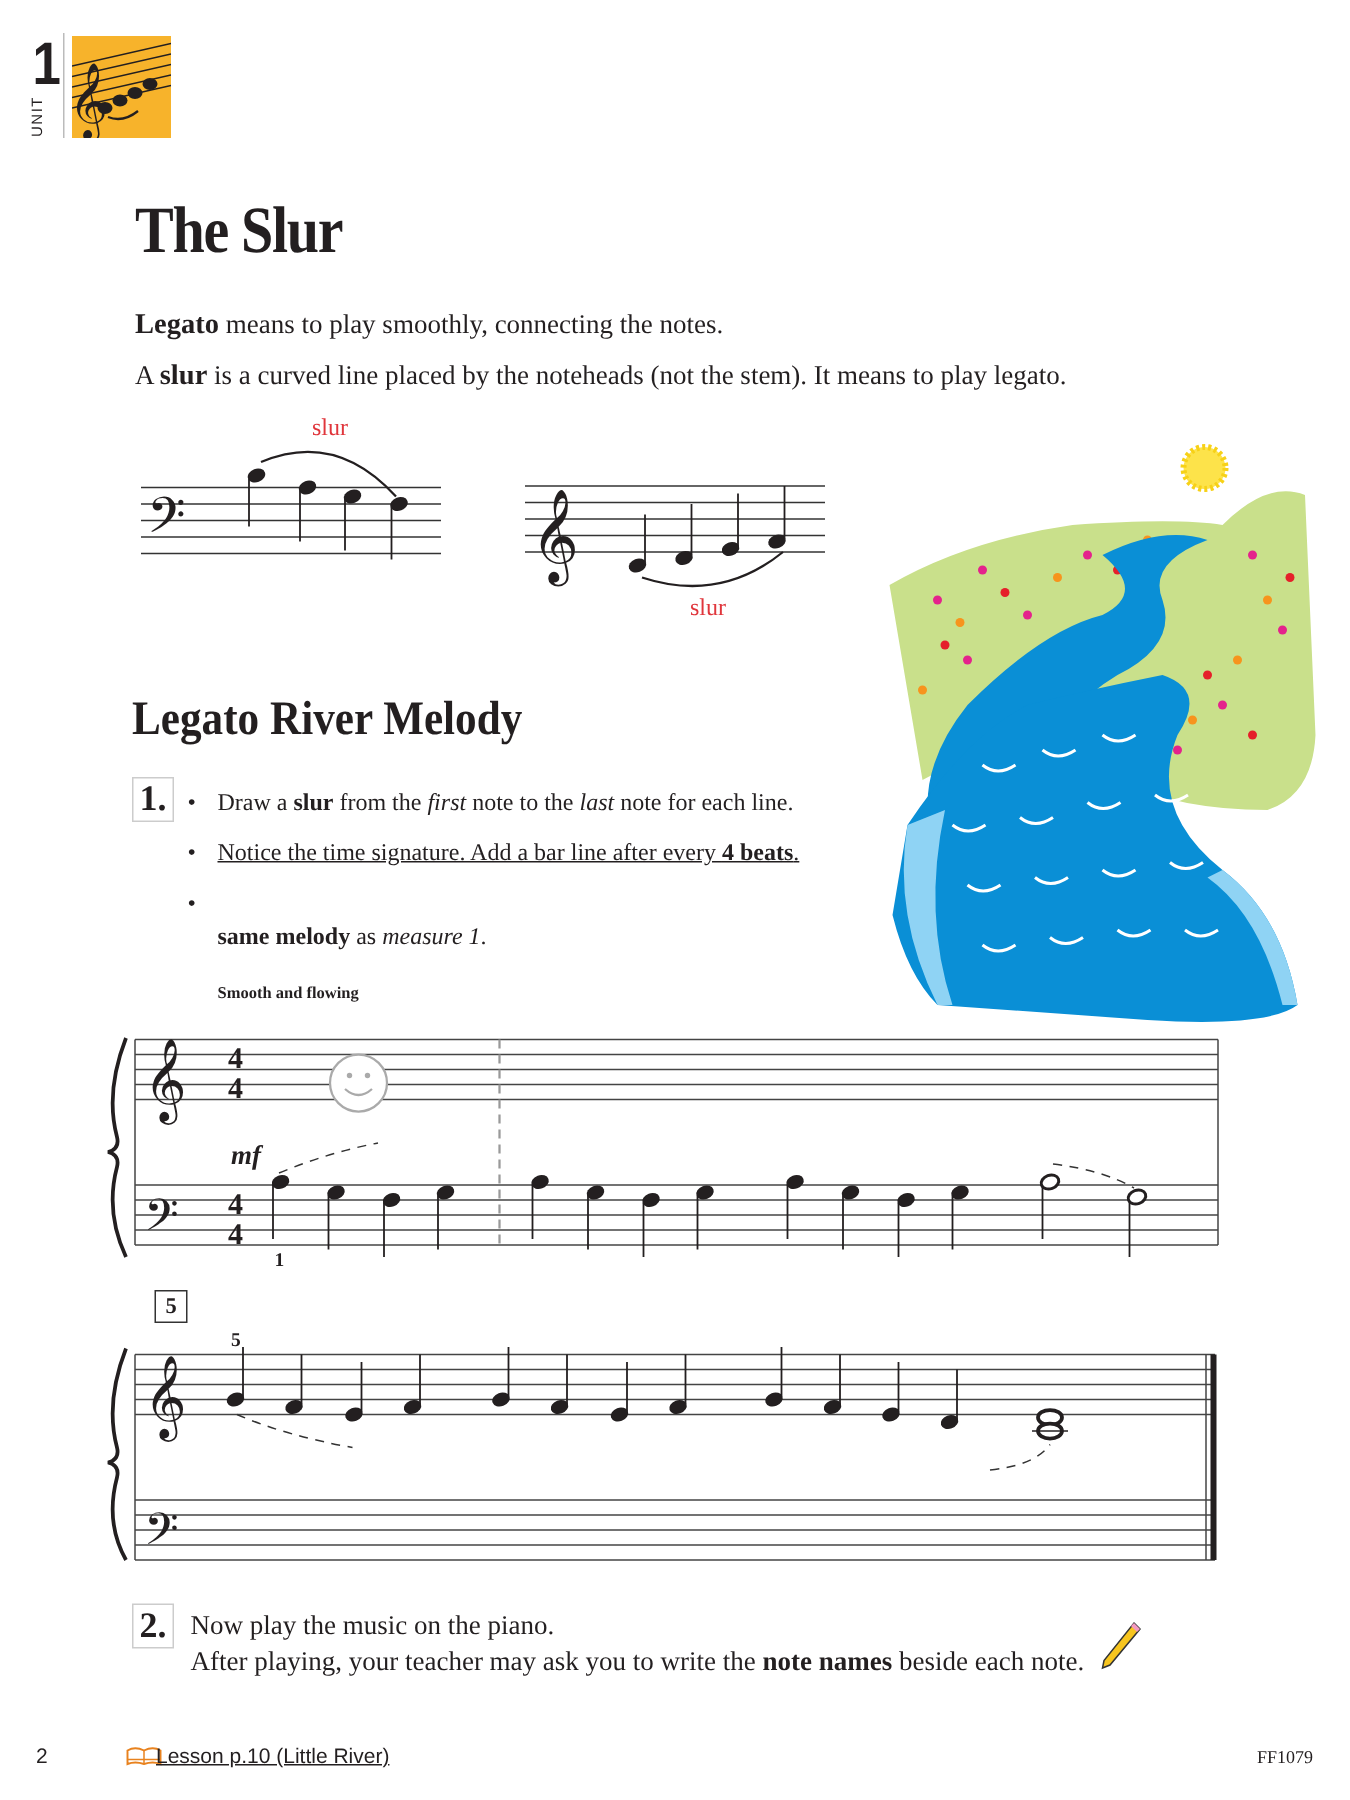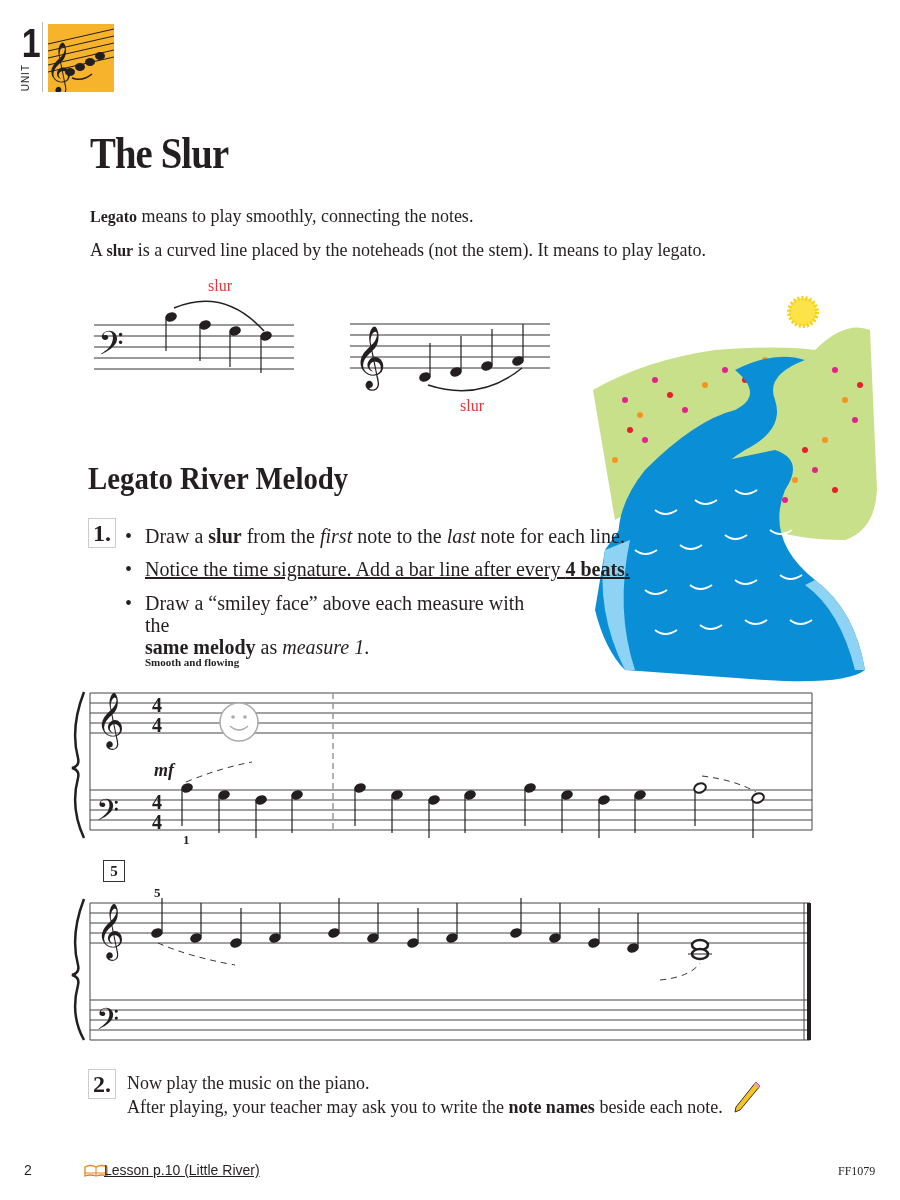--- a/index.html
+++ b/index.html
@@ -15,7 +15,7 @@
   .h1 { left:90px; top:128px; font-size:44px; font-weight:bold; letter-spacing:-1px; transform:scaleX(0.88); transform-origin:left; }
   .h2 { left:88px; top:460px; font-size:32px; font-weight:bold; transform:scaleX(0.9); transform-origin:left; }
   .p { font-size:18px; }
-  .p b.big { font-size:16px; }
+  .p b.big { font-size:19px; }
   .slur-label { color:#e0363c; font-size:16px; }
   .num-box { border:1px solid #ccc; width:26px; height:28px; font-size:24px; font-weight:bold;
              text-align:center; line-height:28px; }

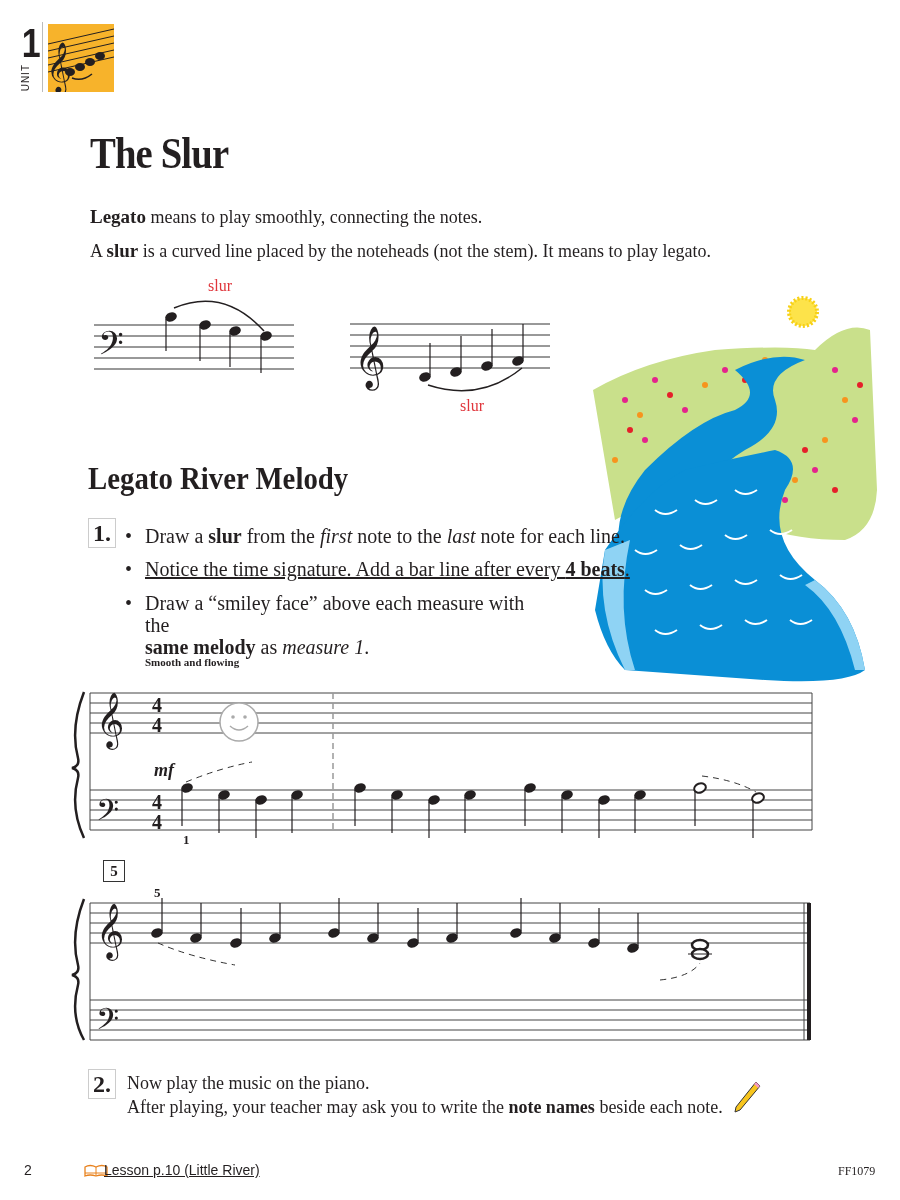--- a/index.html
+++ b/index.html
@@ -19,7 +19,7 @@
   .slur-label { color:#e0363c; font-size:16px; }
   .num-box { border:1px solid #ccc; width:26px; height:28px; font-size:24px; font-weight:bold;
              text-align:center; line-height:28px; }
-  .bullet { font-size:20px; line-height:22px; }
+  .bullet { font-size:16px; line-height:22px; }
   .bullet::before { content:"•"; position:absolute; left:-20px; }
   .tempo { font-size:11px; font-weight:bold; }
   .footer { font-family:"Liberation Sans", sans-serif; font-size:14px; }

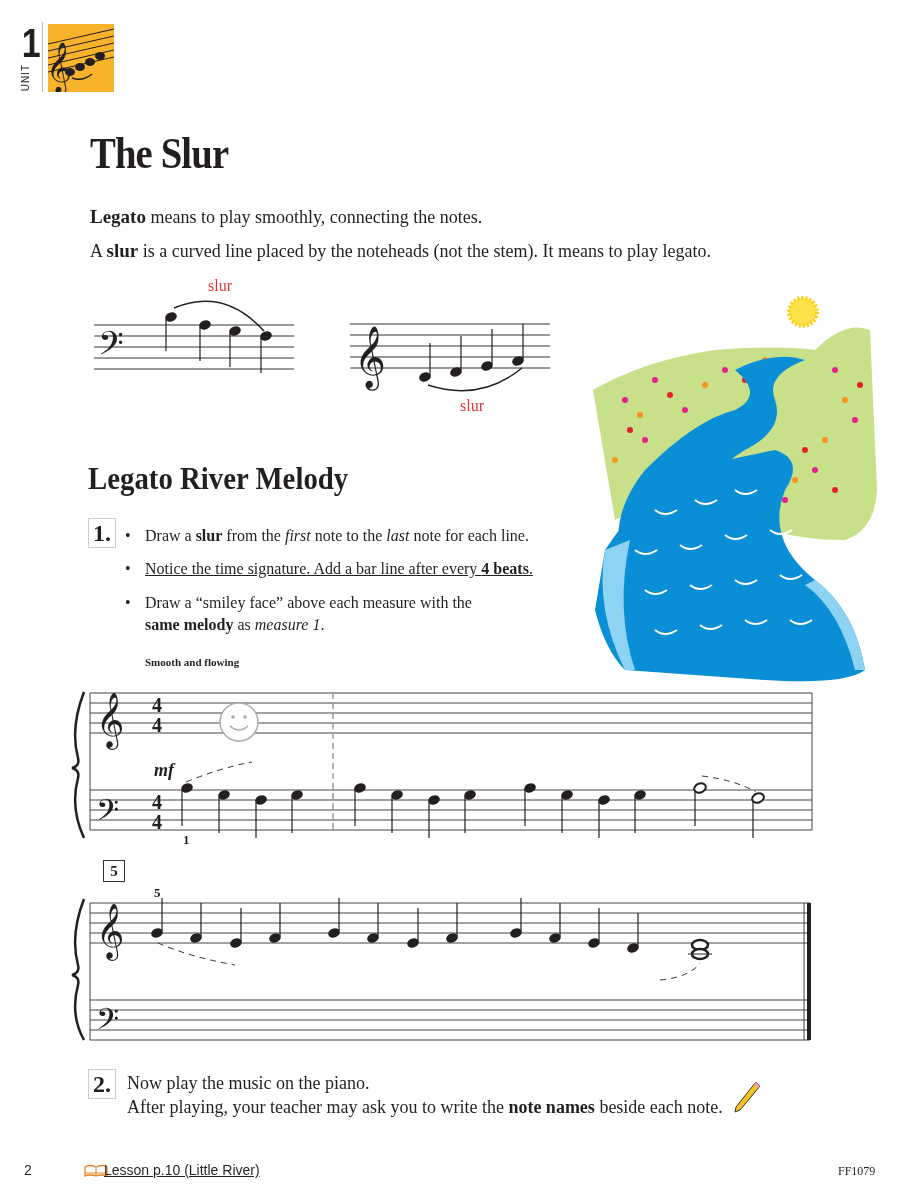--- a/index.html
+++ b/index.html
@@ -174,7 +174,7 @@
   <span>Notice the time signature. Add a bar line after every </span><b>4 beats</b><span>.</span>
 </div>
 <div class="abs bullet" style="left:145px; top:592px; width:400px;">
-  <span>Draw a “smiley face” above each measure with the</span><br><b>same melody</b><span> as </span><i>measure 1</i><span>.</span>
+  <br><b>same melody</b><span> as </span><i>measure 1</i><span>.</span>
 </div>
 
 <div class="abs tempo" style="left:145px; top:656px;">Smooth and flowing</div>

